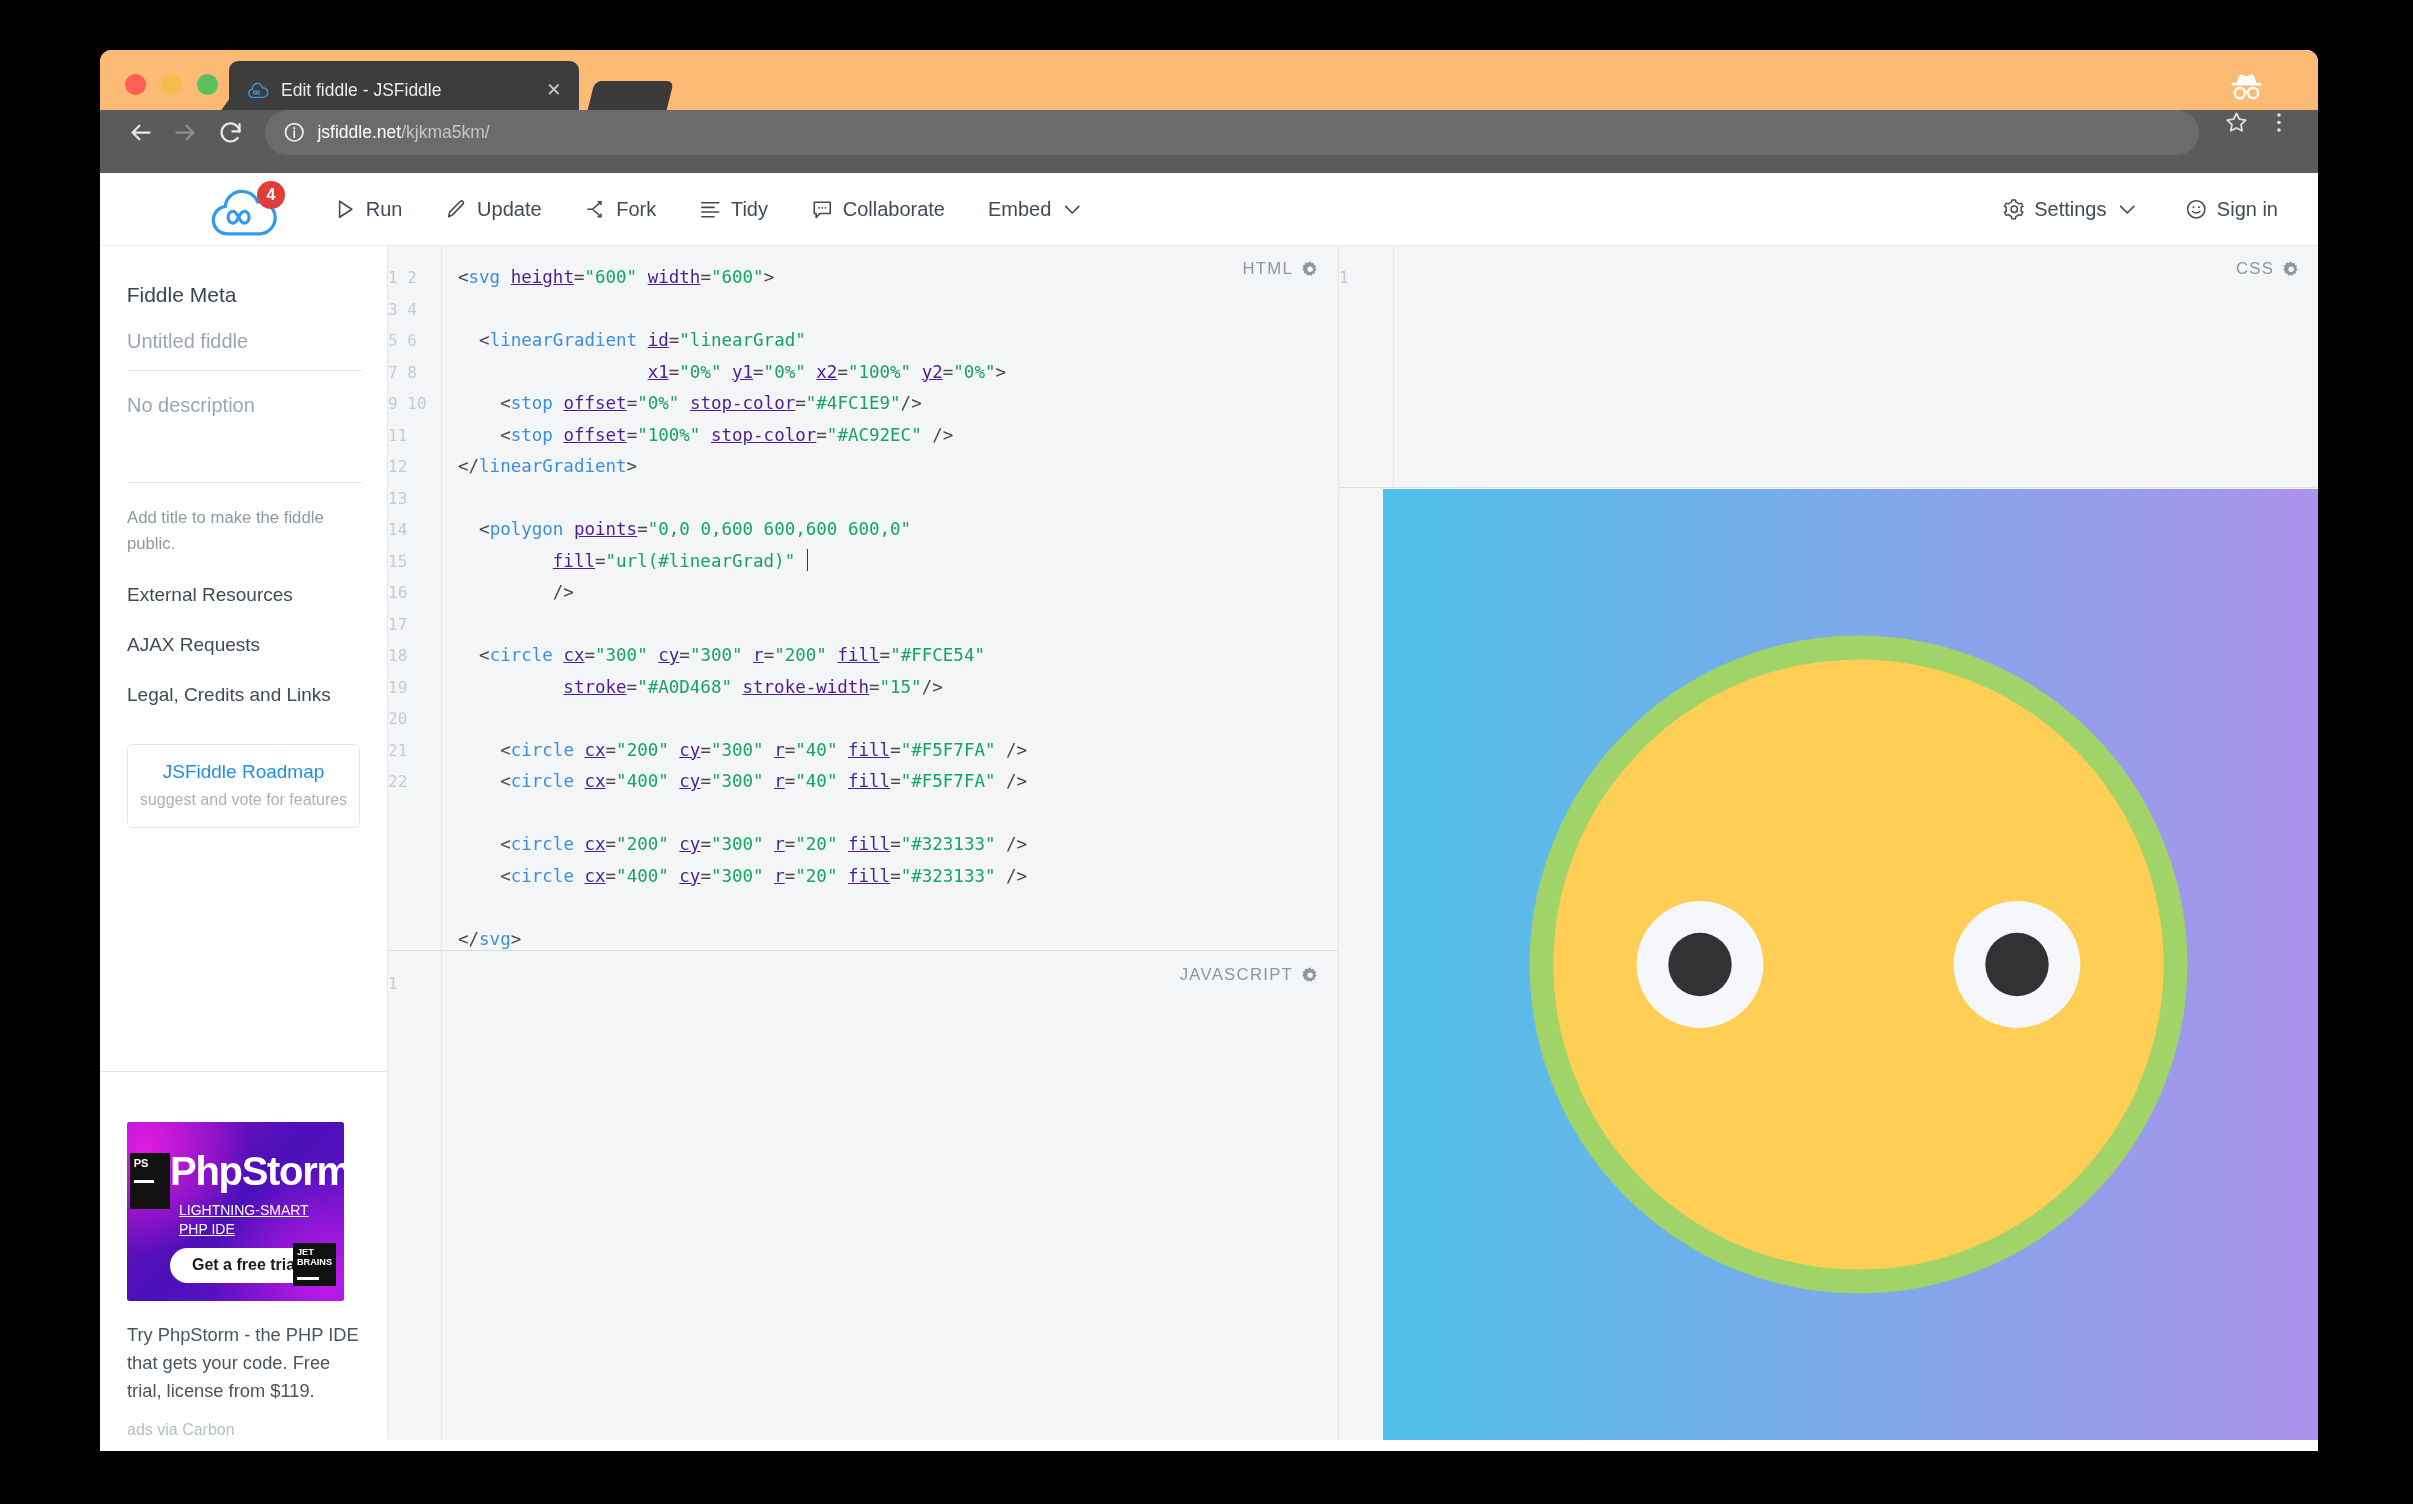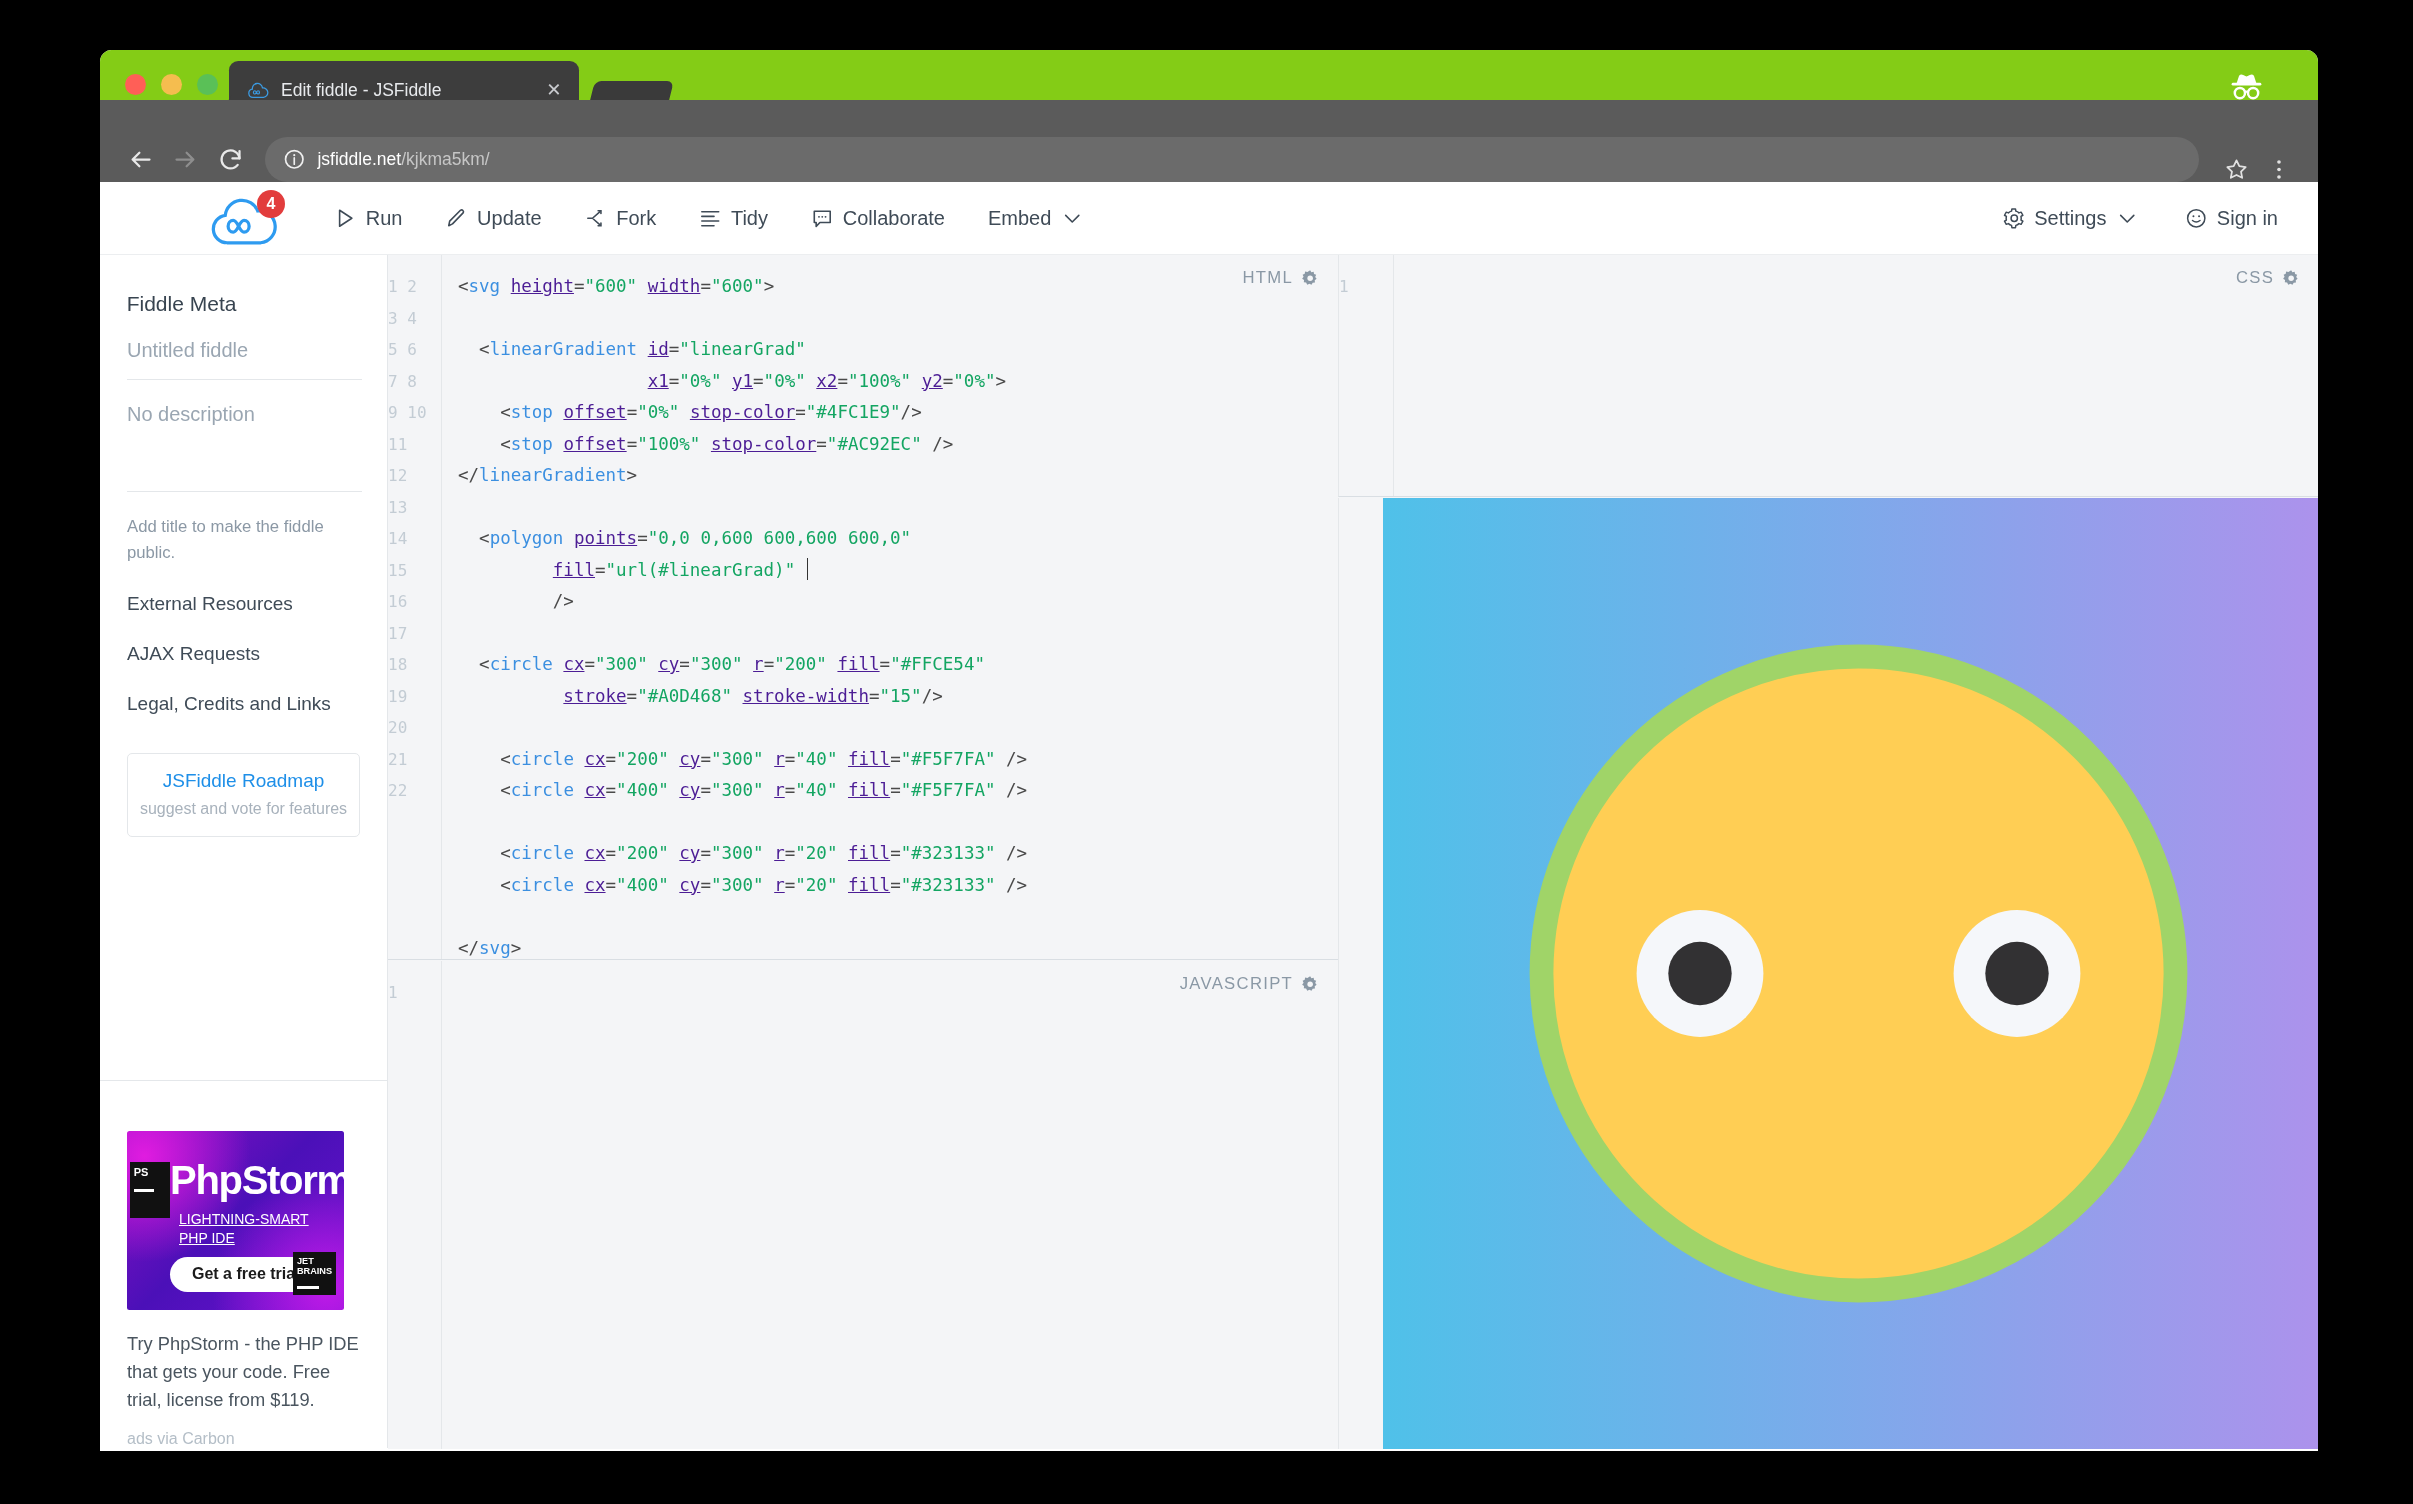--- a/index.html
+++ b/index.html
@@ -23,8 +23,8 @@
   
   #tab-strip {
     position: relative;
-    height: 50px;
-    background: #84cc16;
+    height: 60px;
+    background: #fdba74;
   }
   .traffic-lights {
     position: absolute; left: 25px; top: 24px;

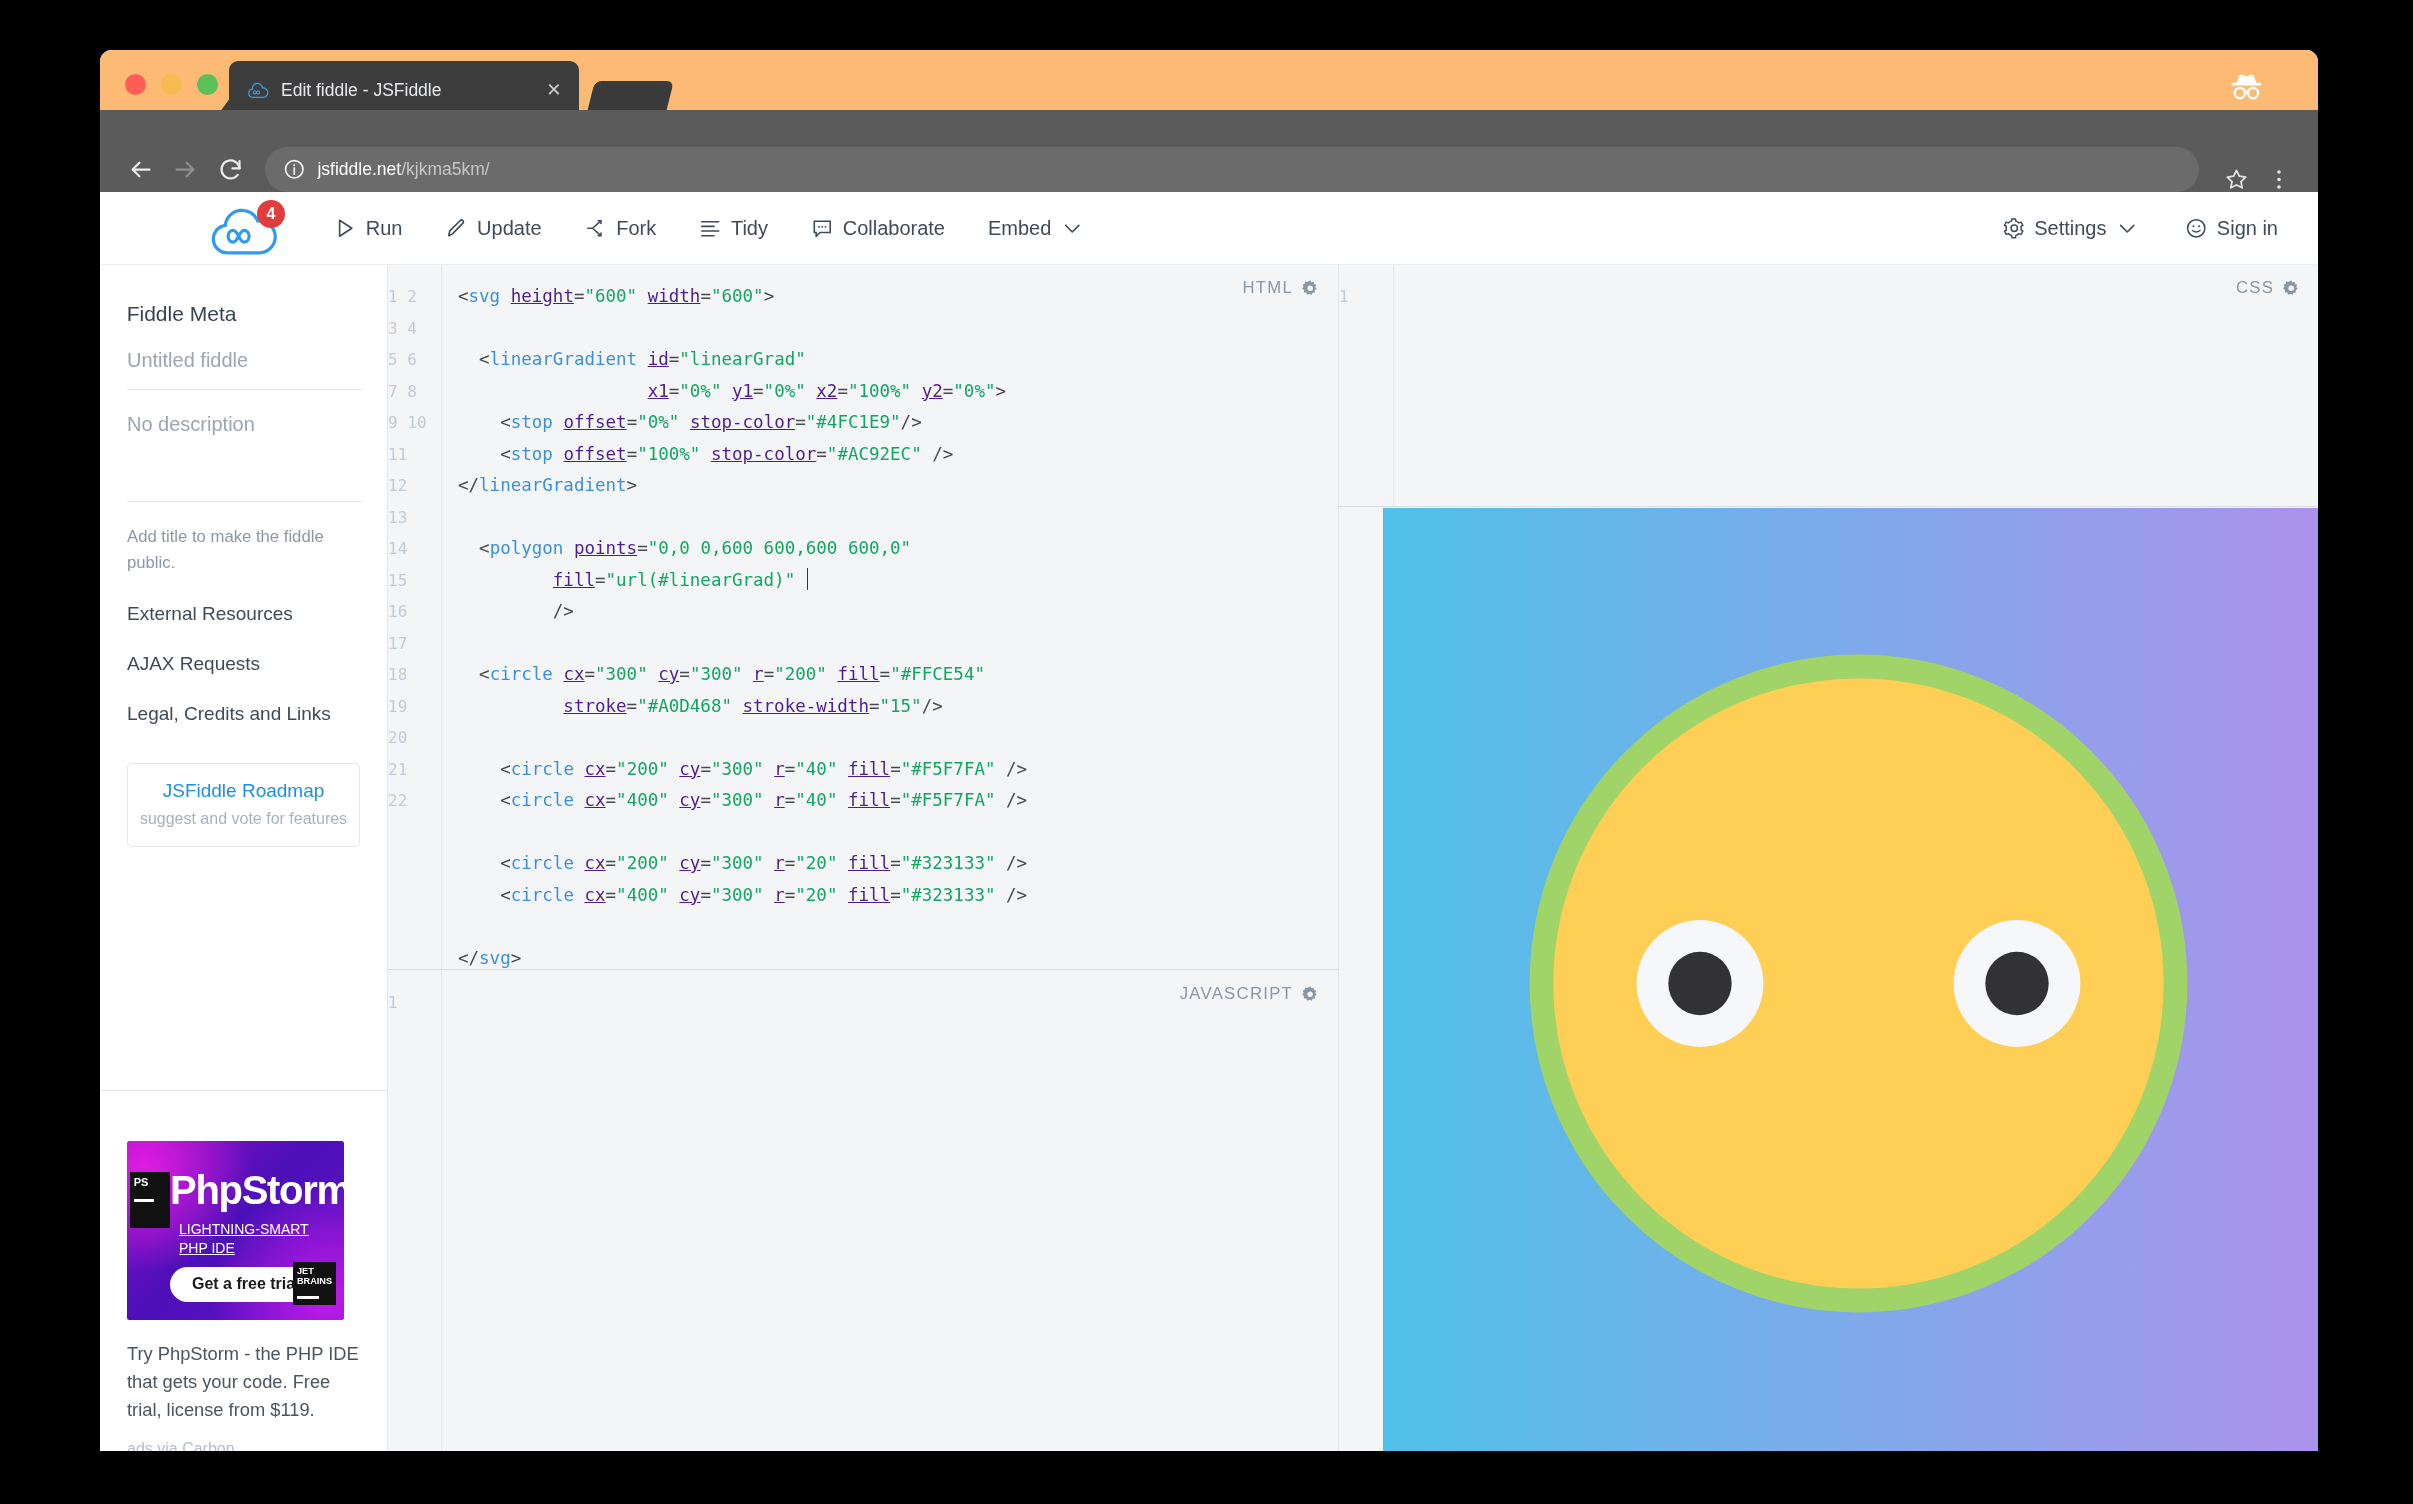--- a/index.html
+++ b/index.html
@@ -74,9 +74,9 @@
   
   #omnibox-row {
     position: relative;
-    height: 82px;
+    height: 63px;
     background: #5b5b5b;
-    display: flex; align-items: flex-end;
+    display: flex; align-items: flex-start;
     padding: 0 18.3px;
   }
   .nav-btn {

